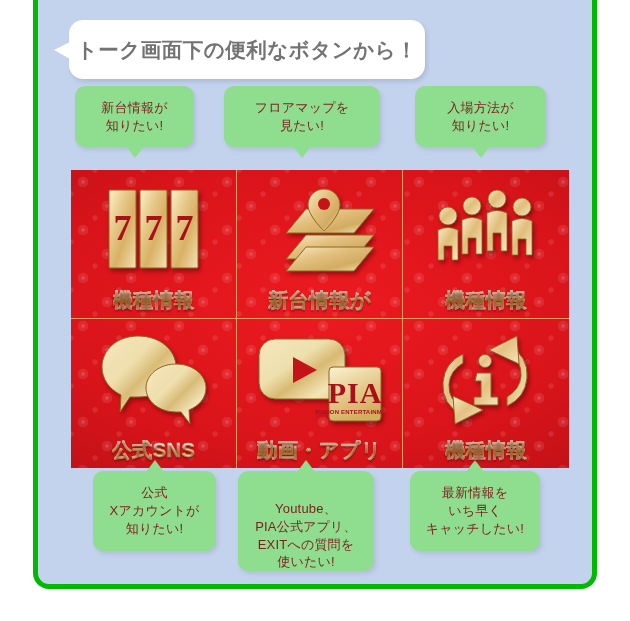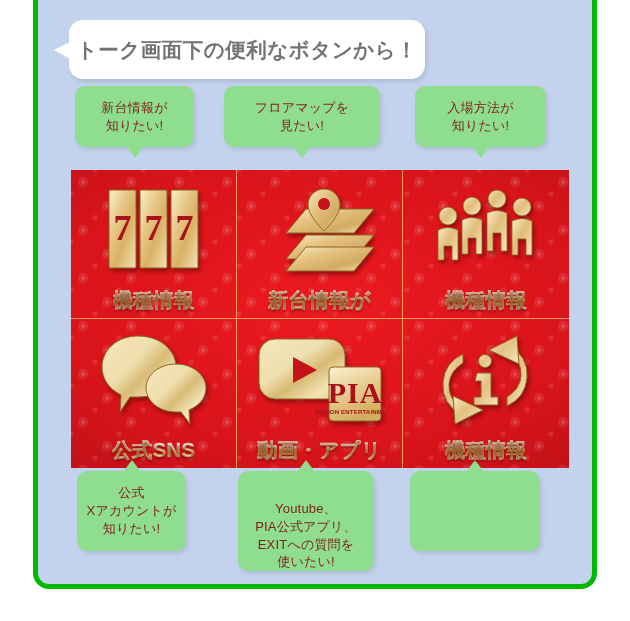--- a/index.html
+++ b/index.html
@@ -89,7 +89,7 @@
   #gb-1{ left:186px; top:100px; width:156px; height:61px; }
   #gb-2{ left:377px; top:100px; width:131px; height:61px; }
   
-  #gb-3{ left:39px;  top:485px; width:109px; height:80px; }
+  #gb-3{ left:55px;  top:485px; width:123px; height:80px; }
   #gb-4{ left:200px; top:485px; width:136px; height:100px;align-items:flex-end; }
   #gb-5{ left:372px; top:485px; width:130px; height:80px; }
 

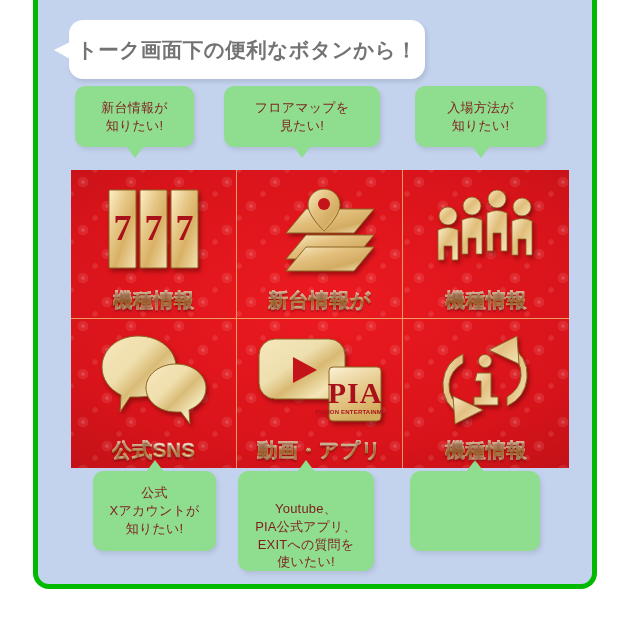--- a/index.html
+++ b/index.html
@@ -337,6 +337,9 @@
     </div>
     <div class="gbub" id="gb-5">
       <span class="tail-up"></span>
+      <span class="gtxt">最新情報を
+いち早く
+キャッチしたい!</span>
     </div>
 
   </div>

